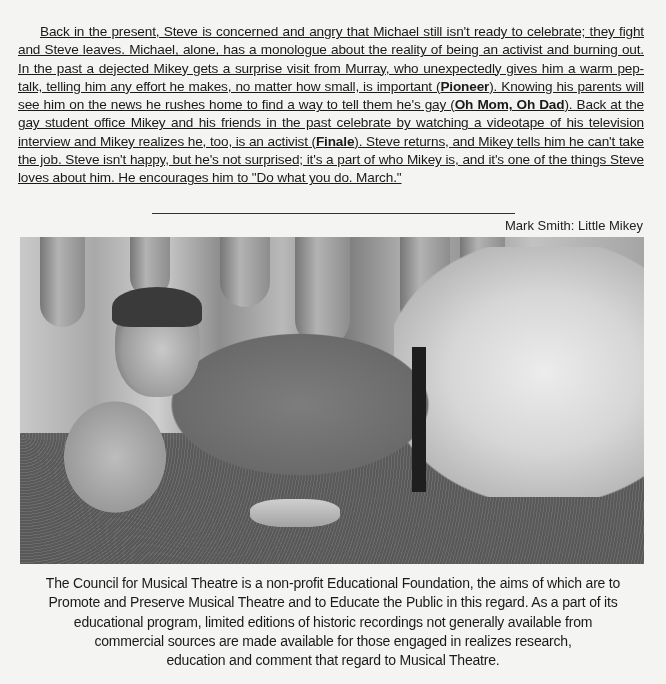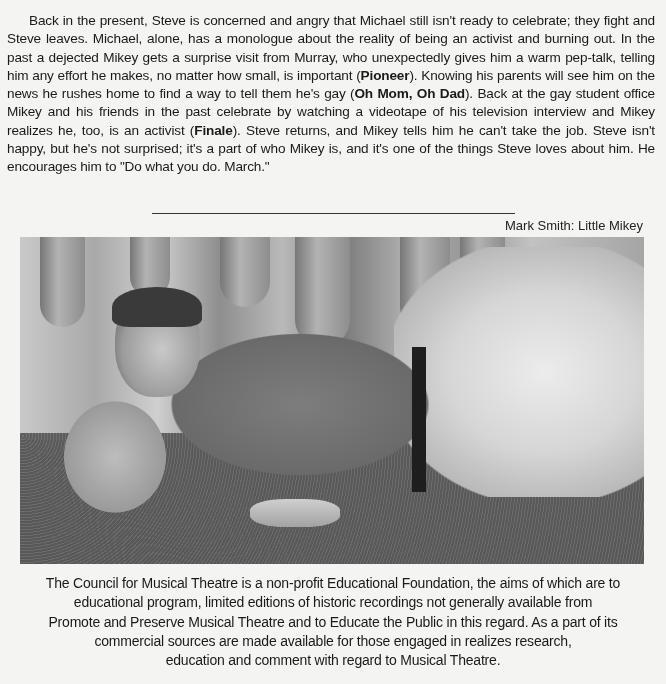--- a/index.html
+++ b/index.html
@@ -15,7 +15,7 @@
     font-size: 13.6px; line-height: 18.3px;
     text-align: justify; letter-spacing: -0.15px;
   }
-  .synopsis p { margin: 1px; text-indent: 22px; }
+  .synopsis p { margin: 12px; text-indent: 22px; text-decoration: underline; }
   .synopsis b { font-weight: bold; }
   .rule {
     position: absolute; left: 152px; top: 213px; width: 363px; height: 1px;

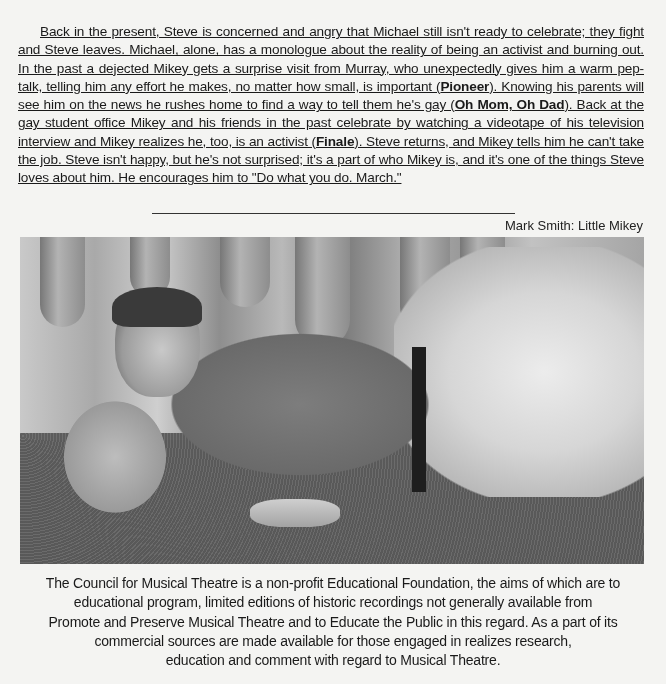--- a/index.html
+++ b/index.html
@@ -86,8 +86,8 @@
 
 <div class="footer">
   <div>The Council for Musical Theatre is a non-profit Educational Foundation, the aims of which are to</div>
+  <div>Promote and Preserve Musical Theatre and to Educate the Public in this regard.  As a part of its</div>
   <div>educational program, limited editions of historic recordings not generally available from</div>
-  <div>Promote and Preserve Musical Theatre and to Educate the Public in this regard.  As a part of its</div>
   <div>commercial sources are made available for those engaged in realizes research,</div>
   <div>education and comment with regard to Musical Theatre.</div>
 </div>

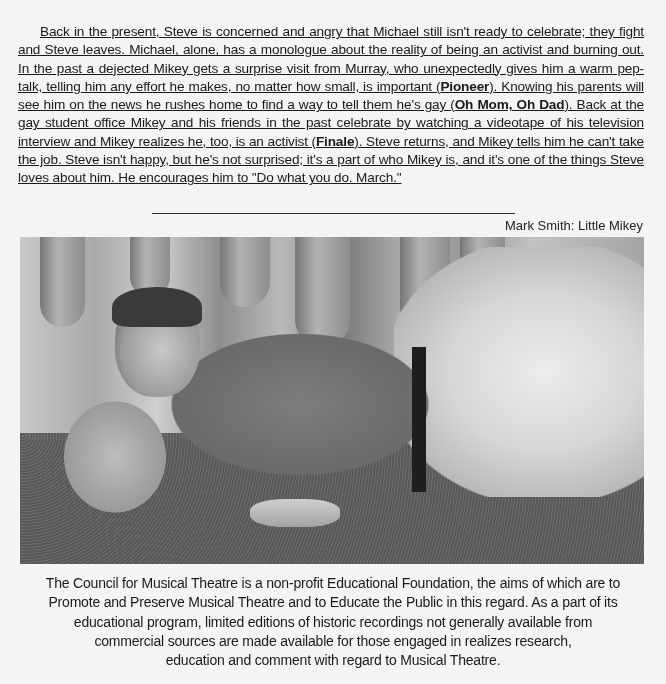--- a/index.html
+++ b/index.html
@@ -89,7 +89,7 @@
   <div>Promote and Preserve Musical Theatre and to Educate the Public in this regard.  As a part of its</div>
   <div>educational program, limited editions of historic recordings not generally available from</div>
   <div>commercial sources are made available for those engaged in realizes research,</div>
-  <div>education and comment with regard to Musical Theatre.</div>
+  <div>education and comment that regard to Musical Theatre.</div>
 </div>
 
 </body></html>

